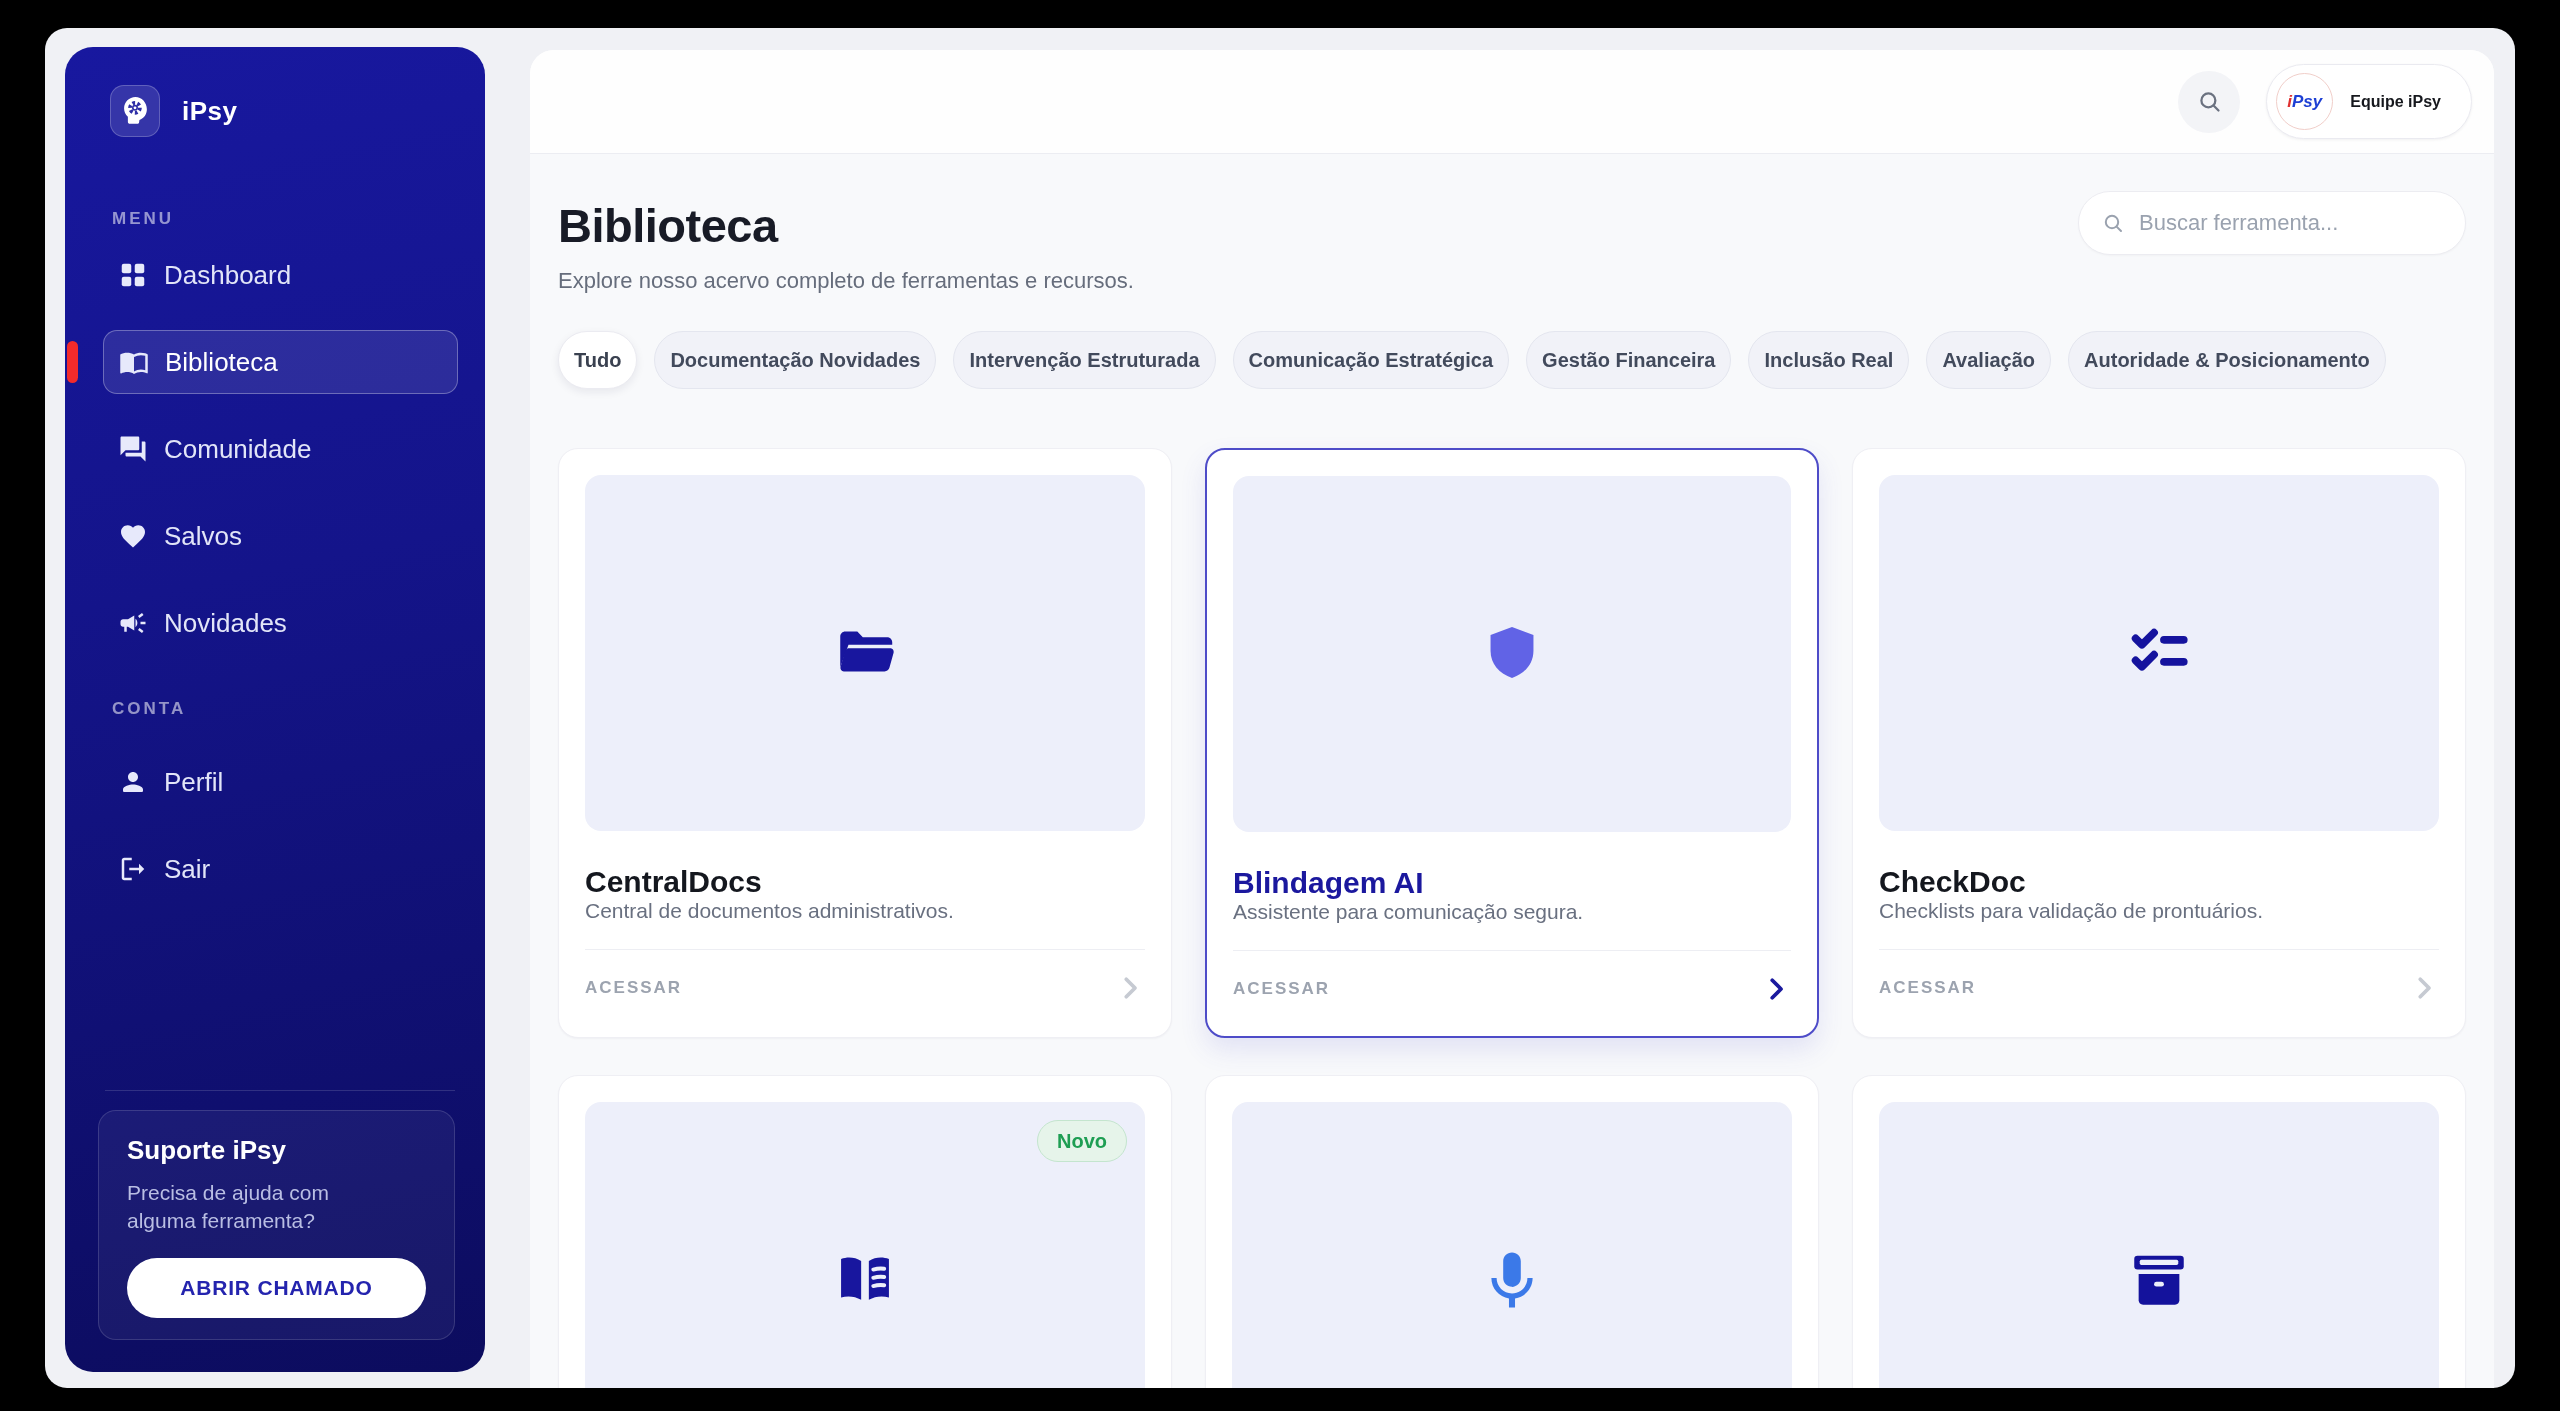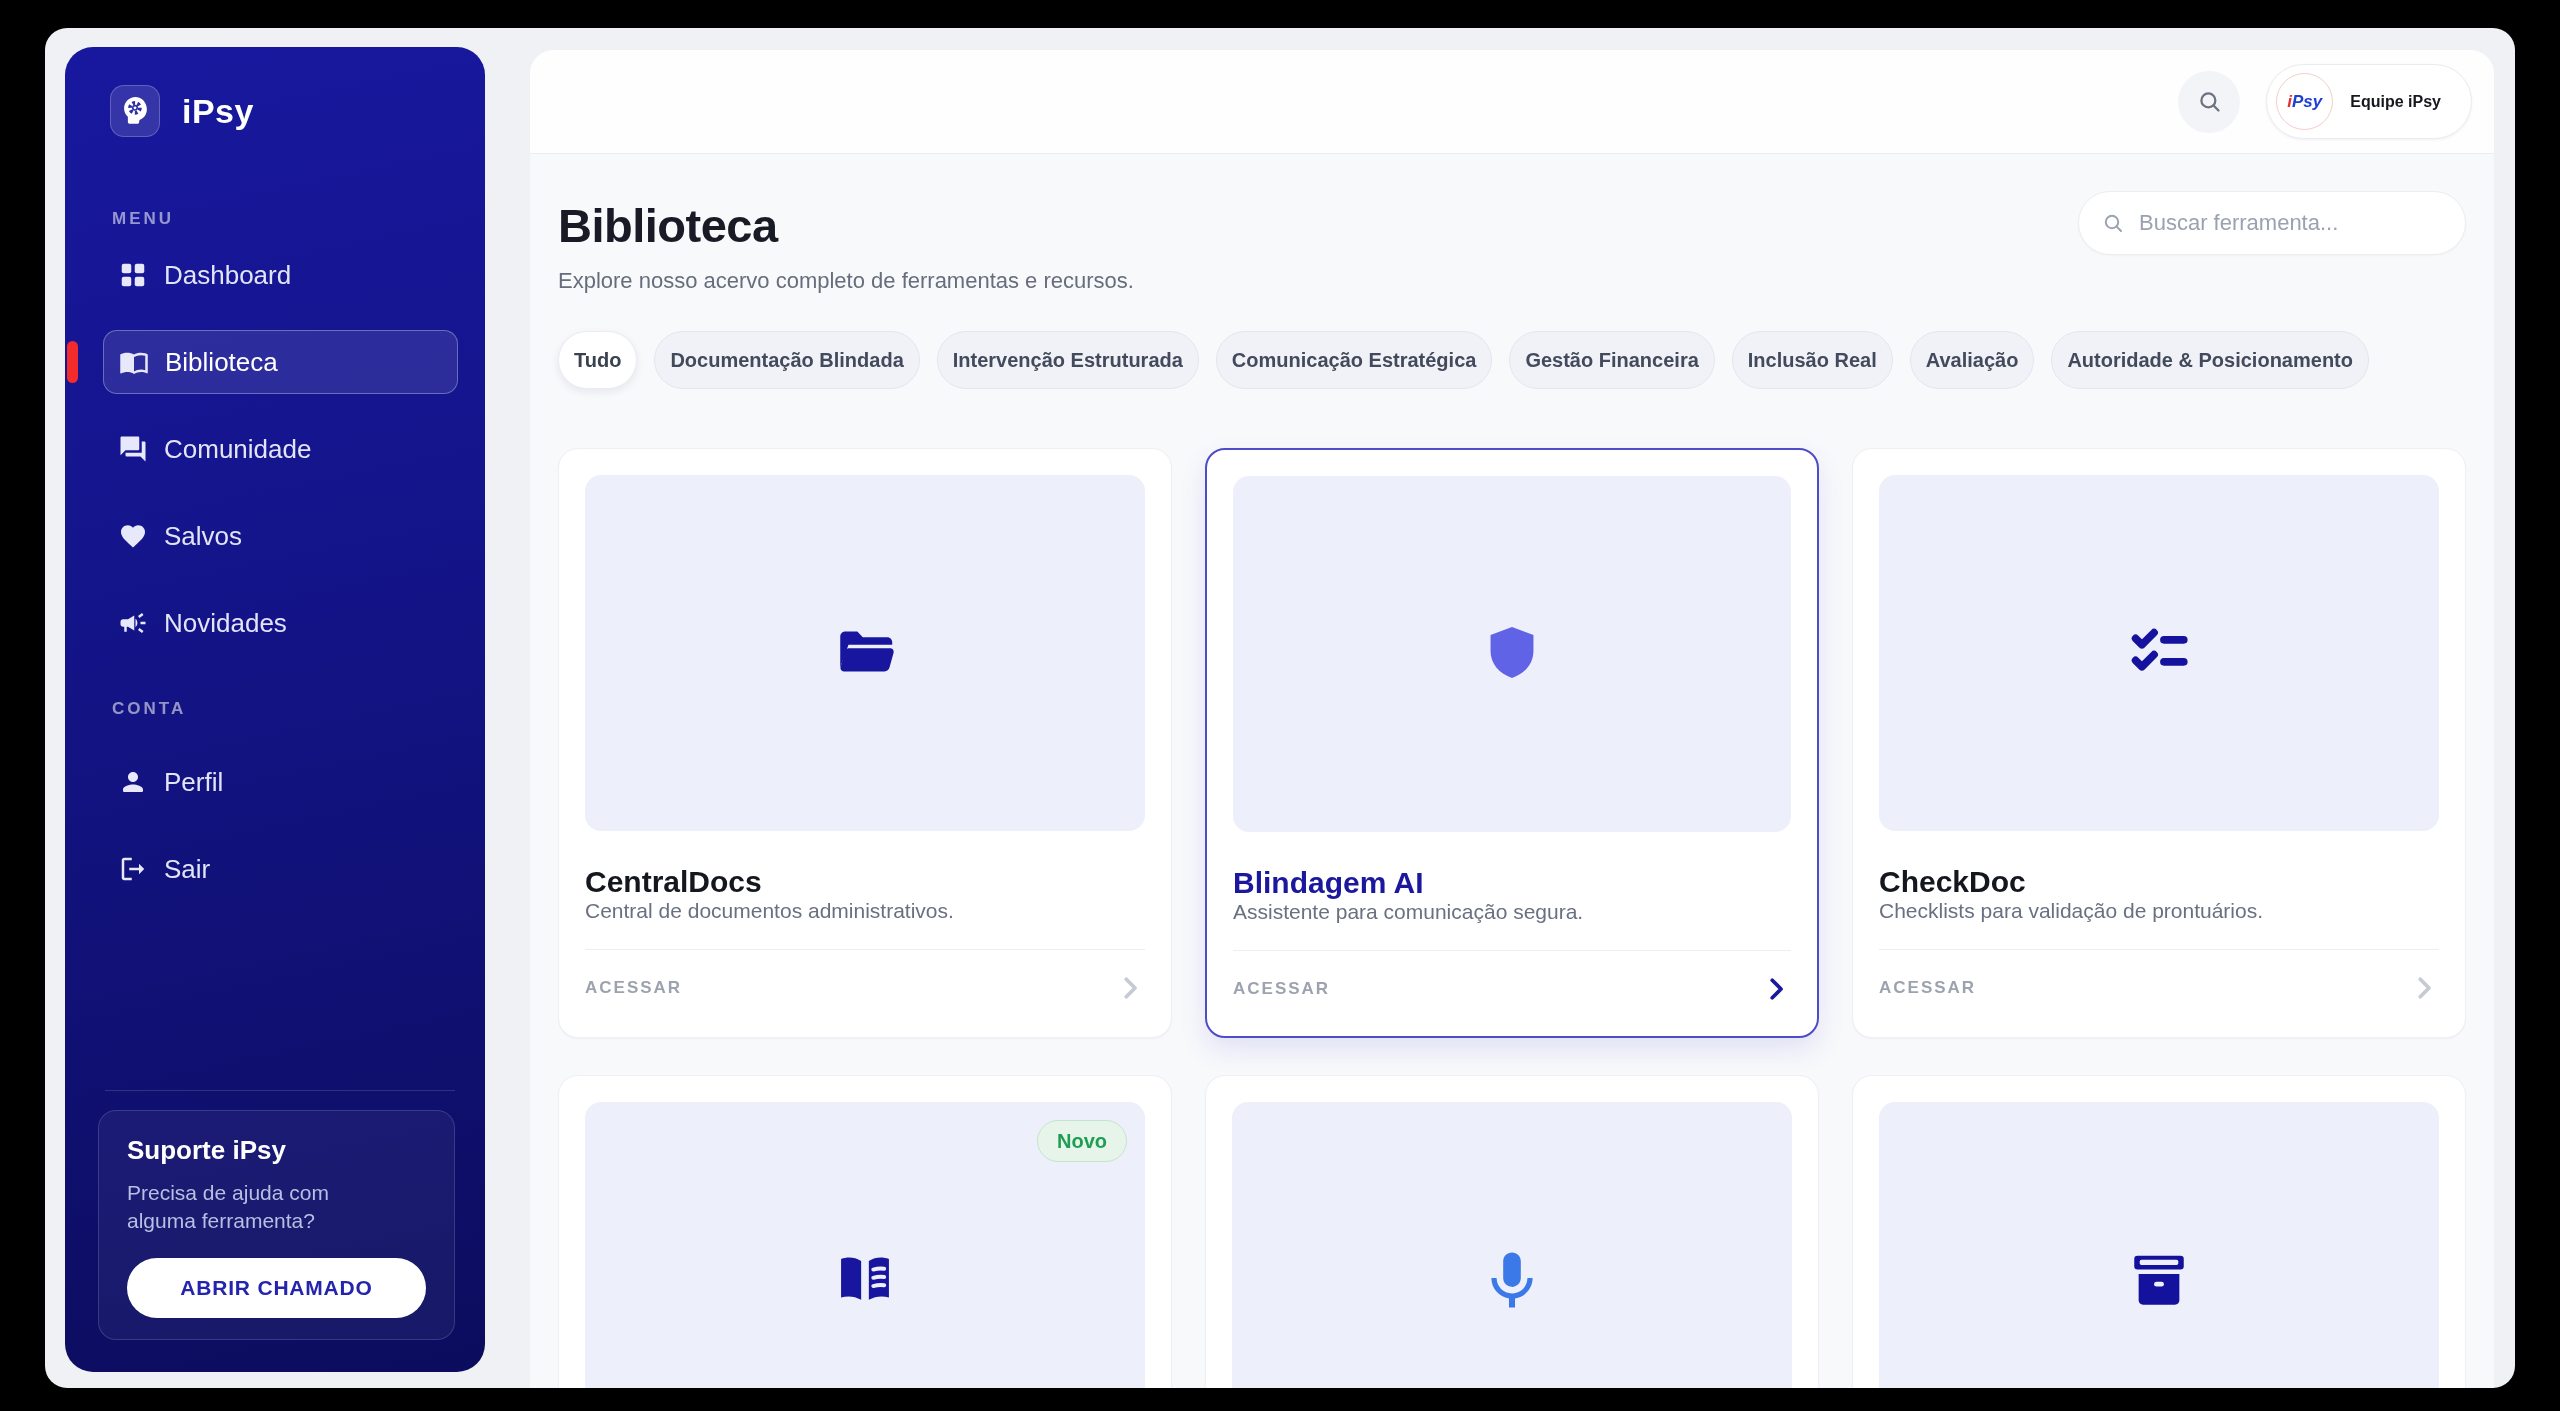--- a/index.html
+++ b/index.html
@@ -17,7 +17,7 @@
   .logo-tile { width:50px; height:52px; border-radius:14px; background:rgba(255,255,255,0.13);
                border:1px solid rgba(255,255,255,0.22); display:flex; align-items:center; justify-content:center; }
   .logo-tile svg { width:38px; height:38px; }
-  .logo-text { color:#fff; font-size:34px; font-weight:bold; letter-spacing:0.5px; }
+  .logo-text { color:#fff; font-size:26px; font-weight:bold; letter-spacing:0.5px; }
 
   .section-label { position:absolute; left:47px; color:rgba(255,255,255,0.55);
                    font-size:17px; font-weight:bold; letter-spacing:3px; }

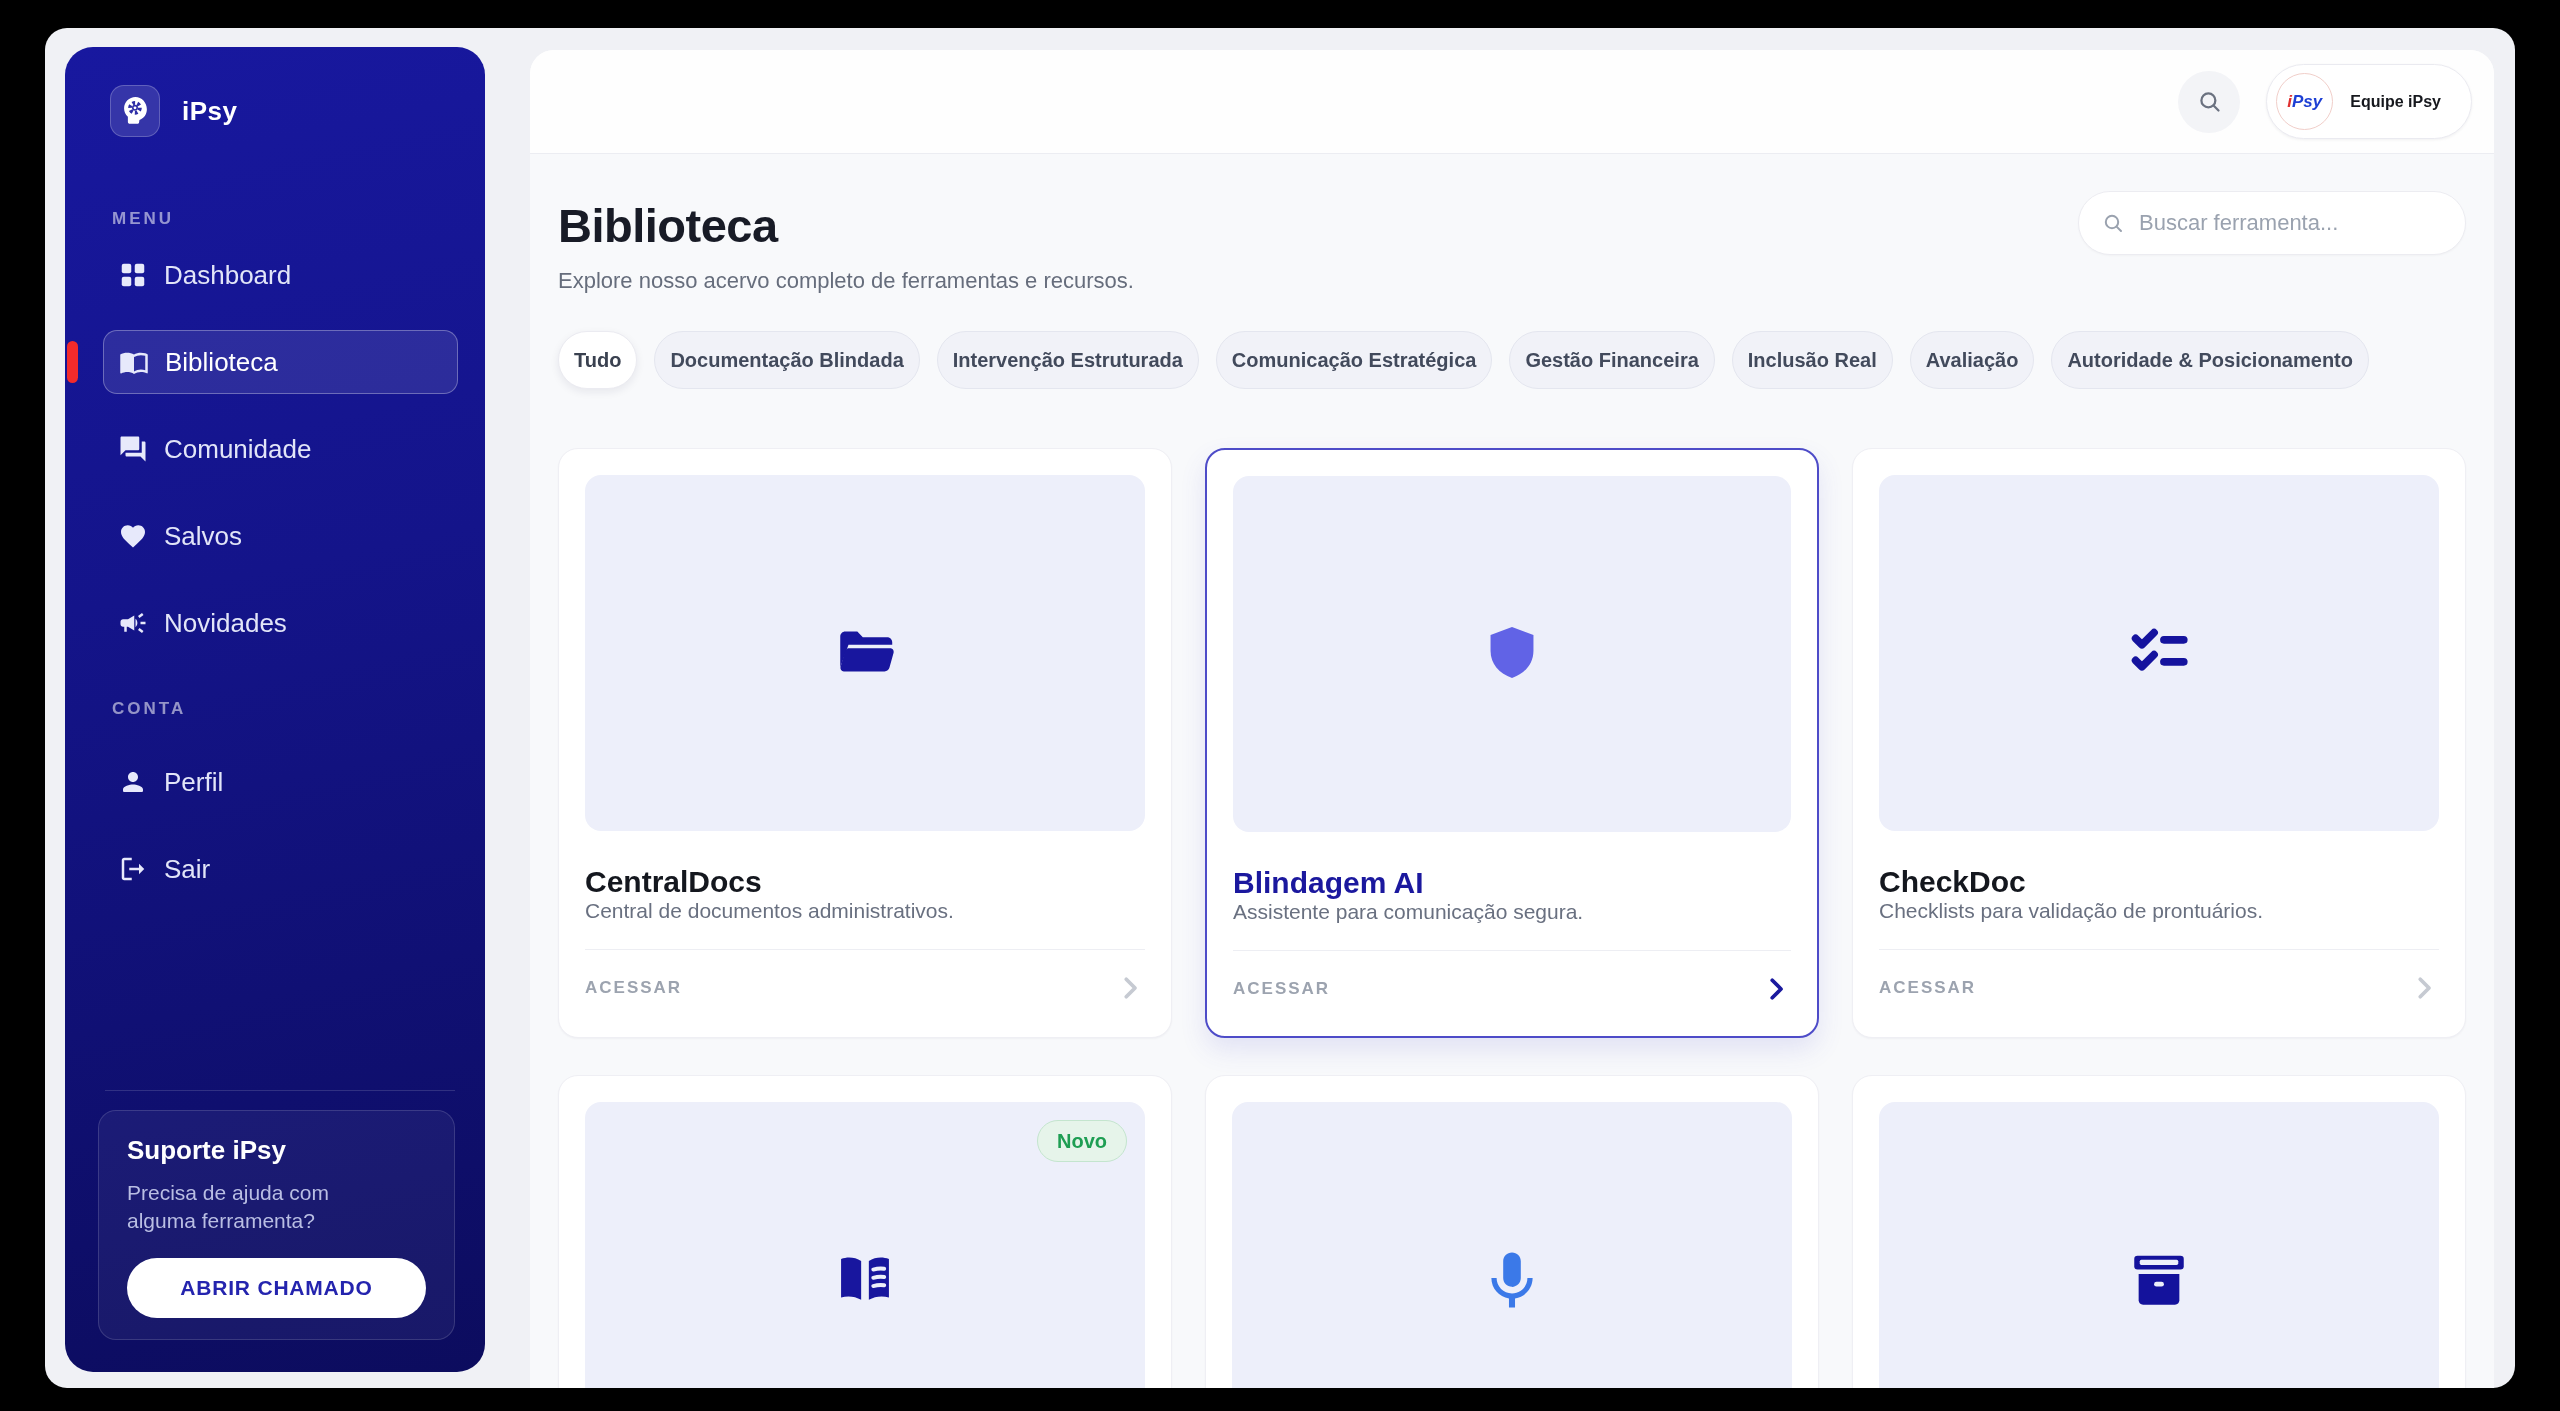--- a/index.html
+++ b/index.html
@@ -240,7 +240,7 @@
 
       <div class="chips" id="chips">
           <button class="chip active">Tudo</button>
-          <button class="chip">Documentação Blindada</button>
+          <button class="chip">Documentação Novidades</button>
           <button class="chip">Intervenção Estruturada</button>
           <button class="chip">Comunicação Estratégica</button>
           <button class="chip">Gestão Financeira</button>

